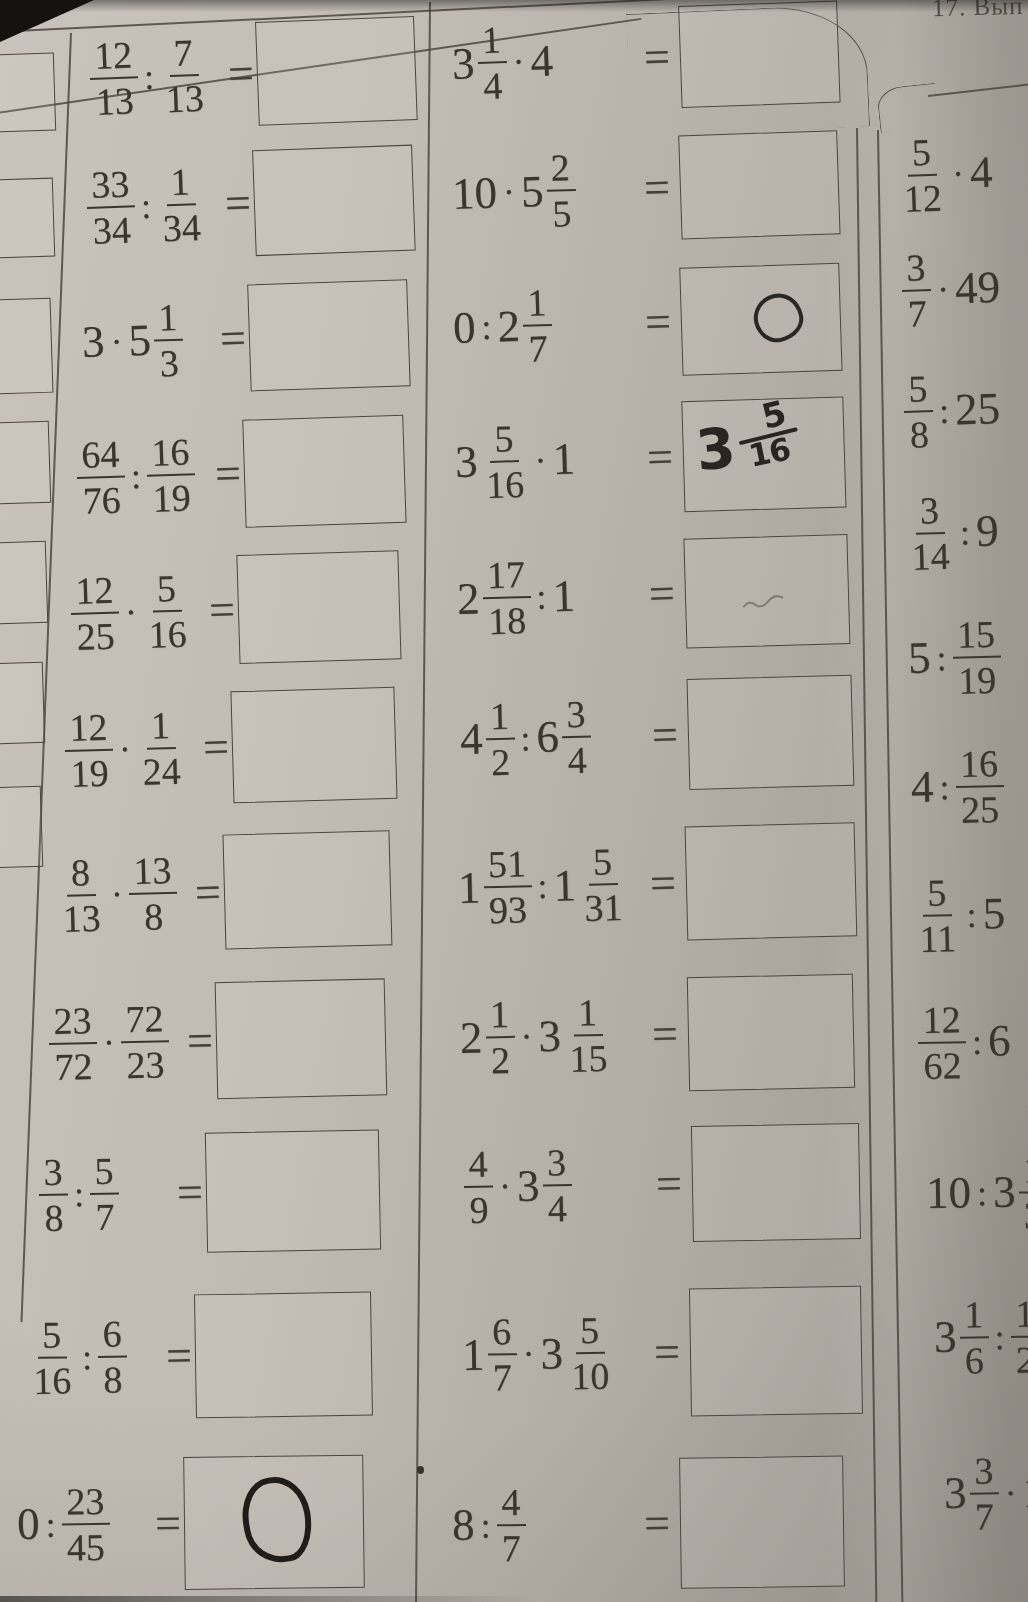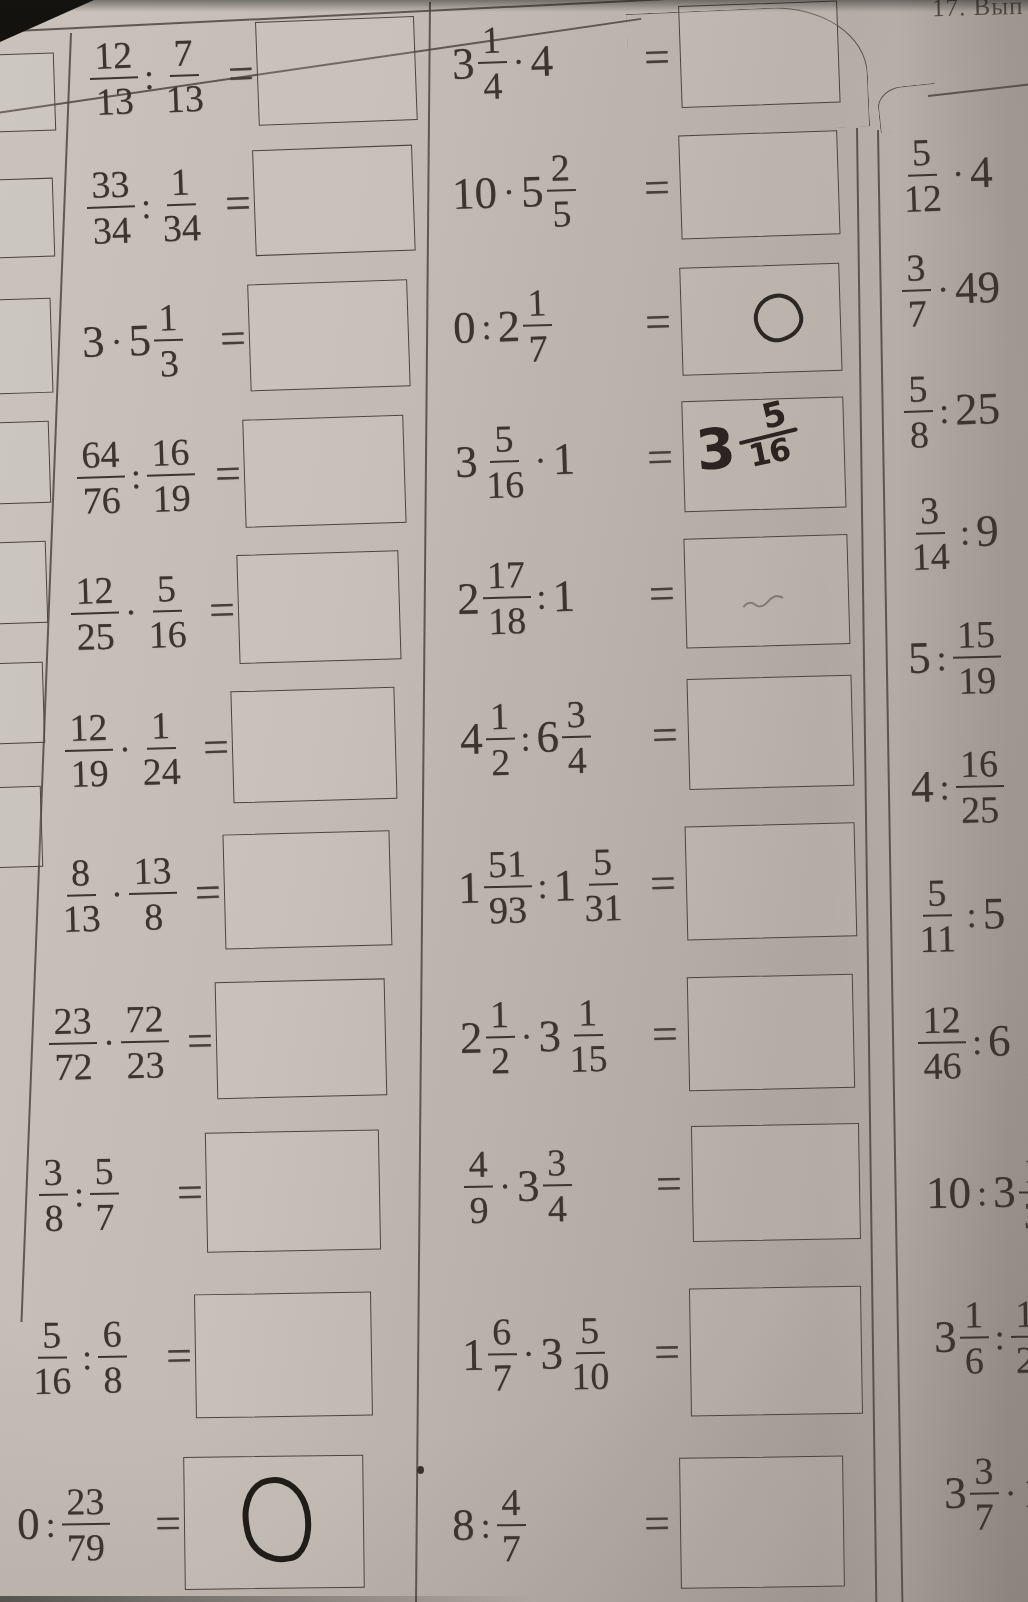--- a/index.html
+++ b/index.html
@@ -528,7 +528,7 @@
       <div class="expr">
         <span class="frac">
           <span class="num">12</span>
-          <span class="den">46</span>
+          <span class="den">62</span>
         </span>
         <span class="op">:</span>
         <span class="int">6</span>

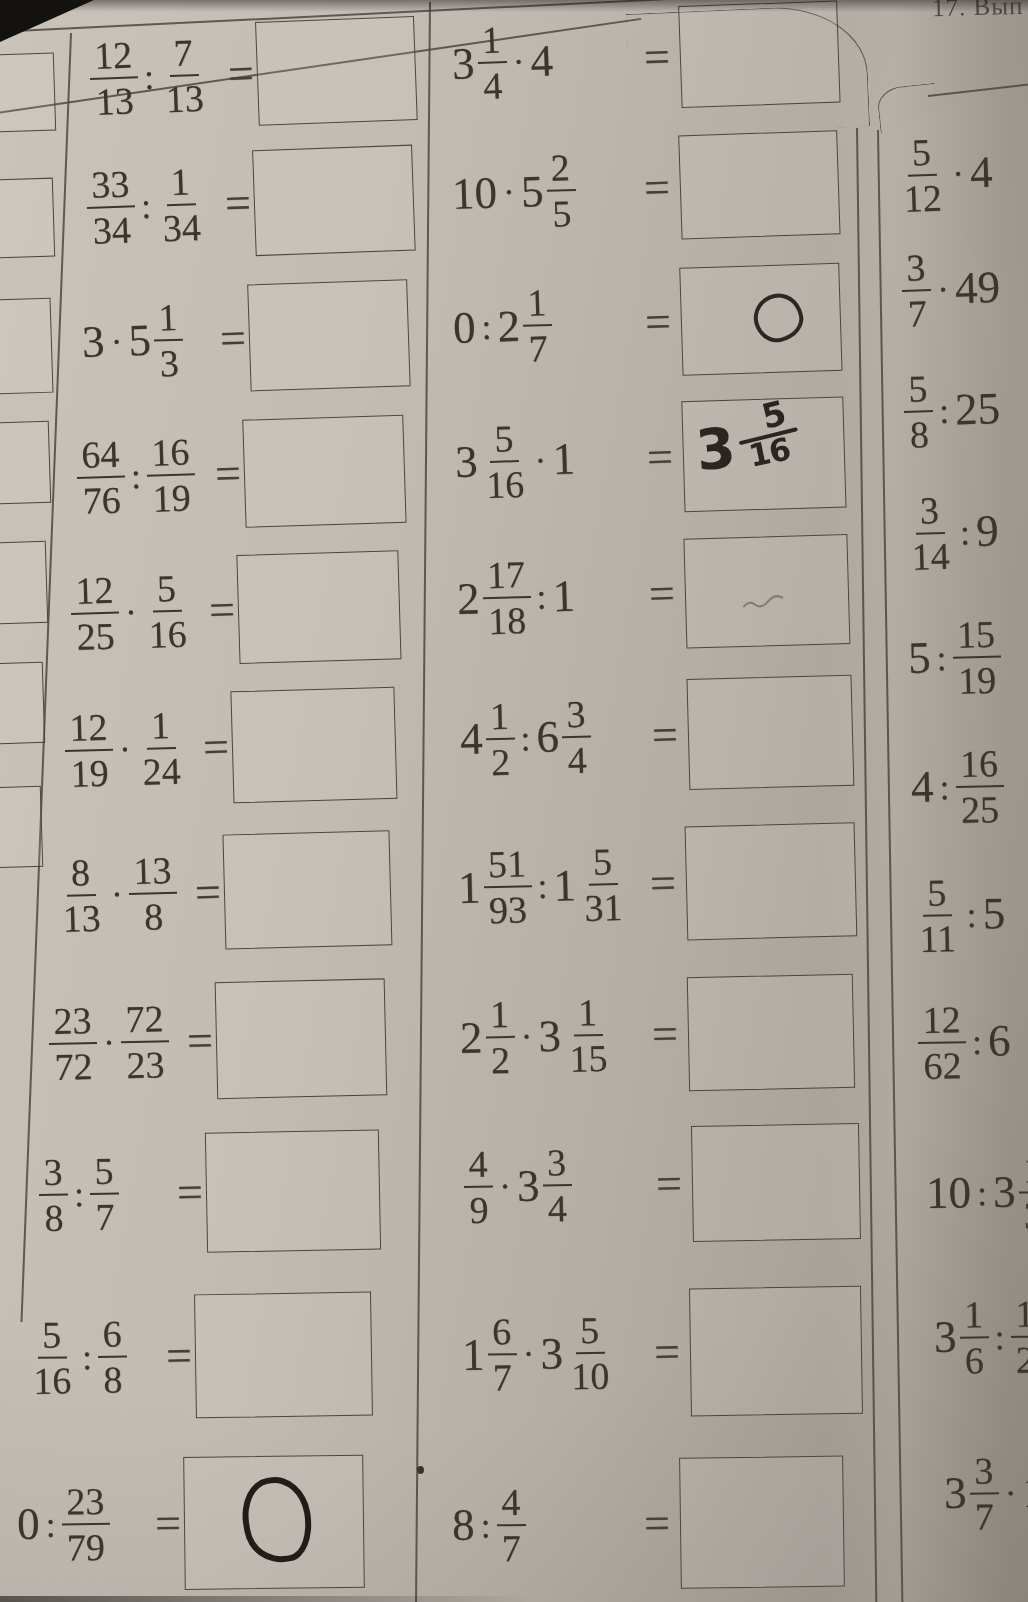--- a/index.html
+++ b/index.html
@@ -242,7 +242,7 @@
         <span class="op">:</span>
         <span class="frac">
           <span class="num">23</span>
-          <span class="den">79</span>
+          <span class="den">45</span>
         </span>
       </div>
       <span class="eq" style="left: 138px;">=</span>

